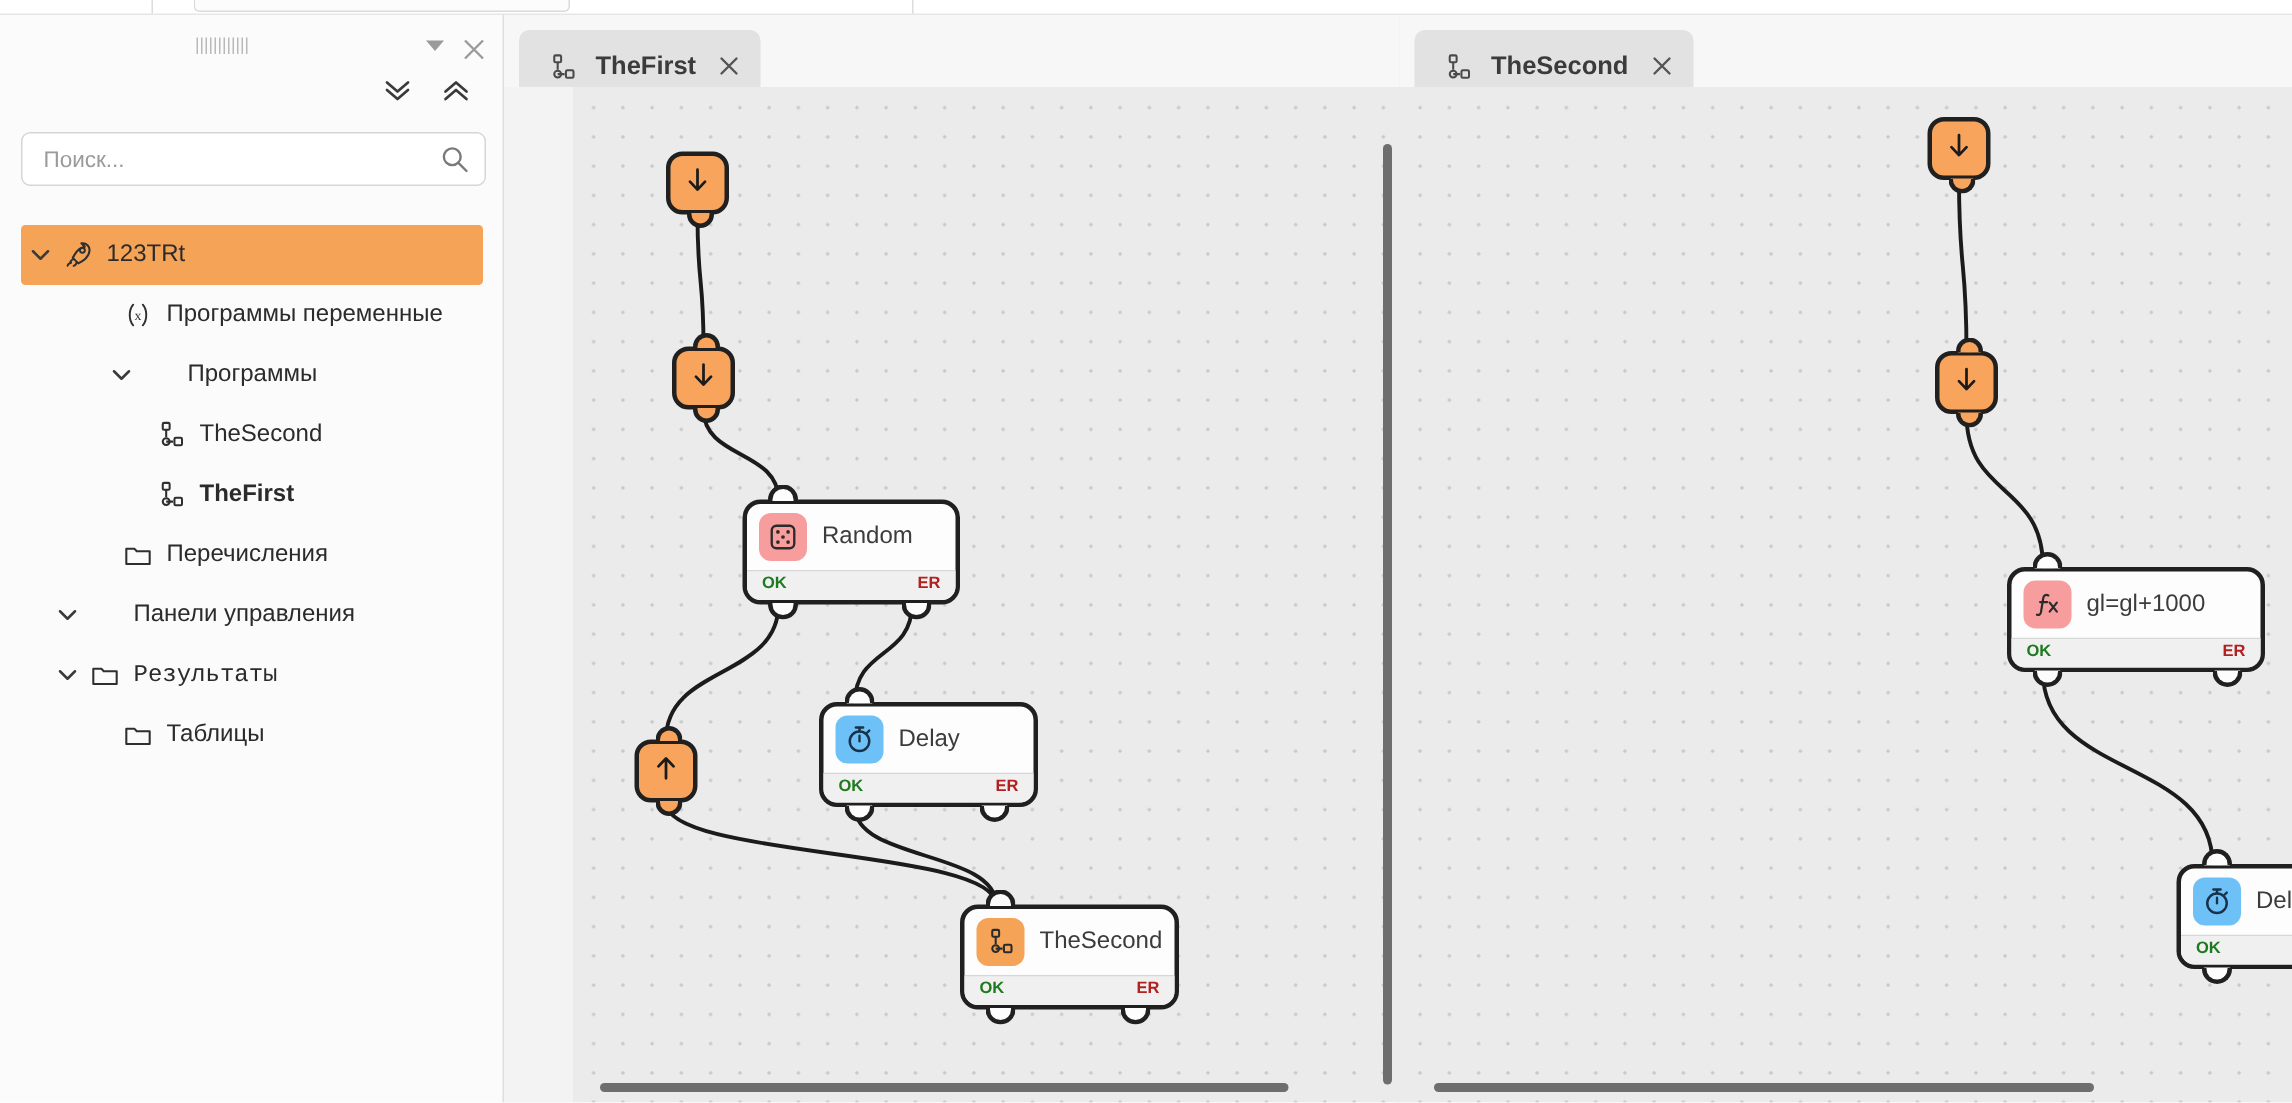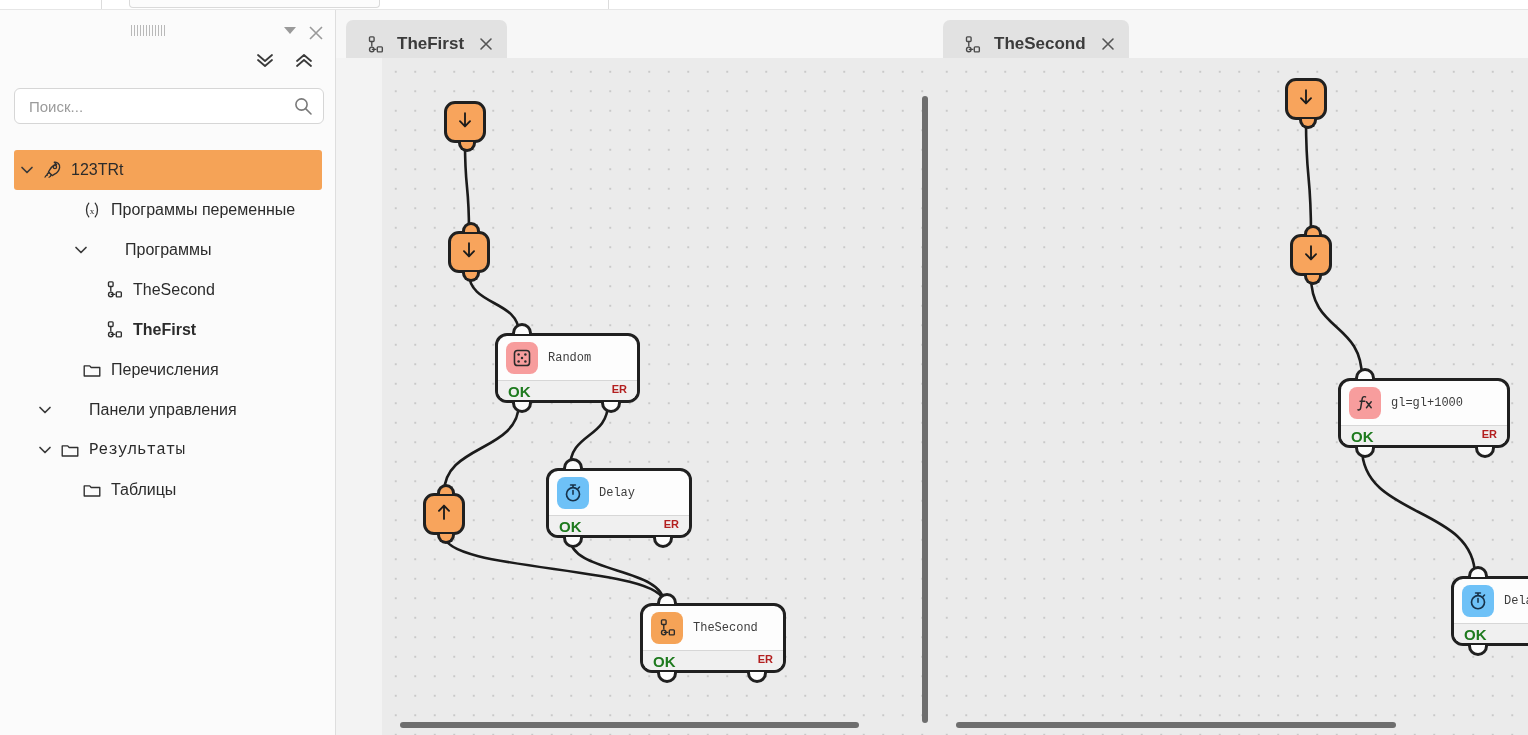--- a/index.html
+++ b/index.html
@@ -185,8 +185,8 @@
     flex: none; display: flex; align-items: center; justify-content: center;
   }
   .node .ntitle {
-    margin-left: 10px; font-size: 12px; color: #3c3c3c;
-    white-space: nowrap; overflow: hidden; font-family: Liberation Mono, monospace;
+    margin-left: 10px; font-size: 16px; color: #3c3c3c;
+    white-space: nowrap; overflow: hidden;
   }
   .node .footer {
     position: relative; height: 20px;

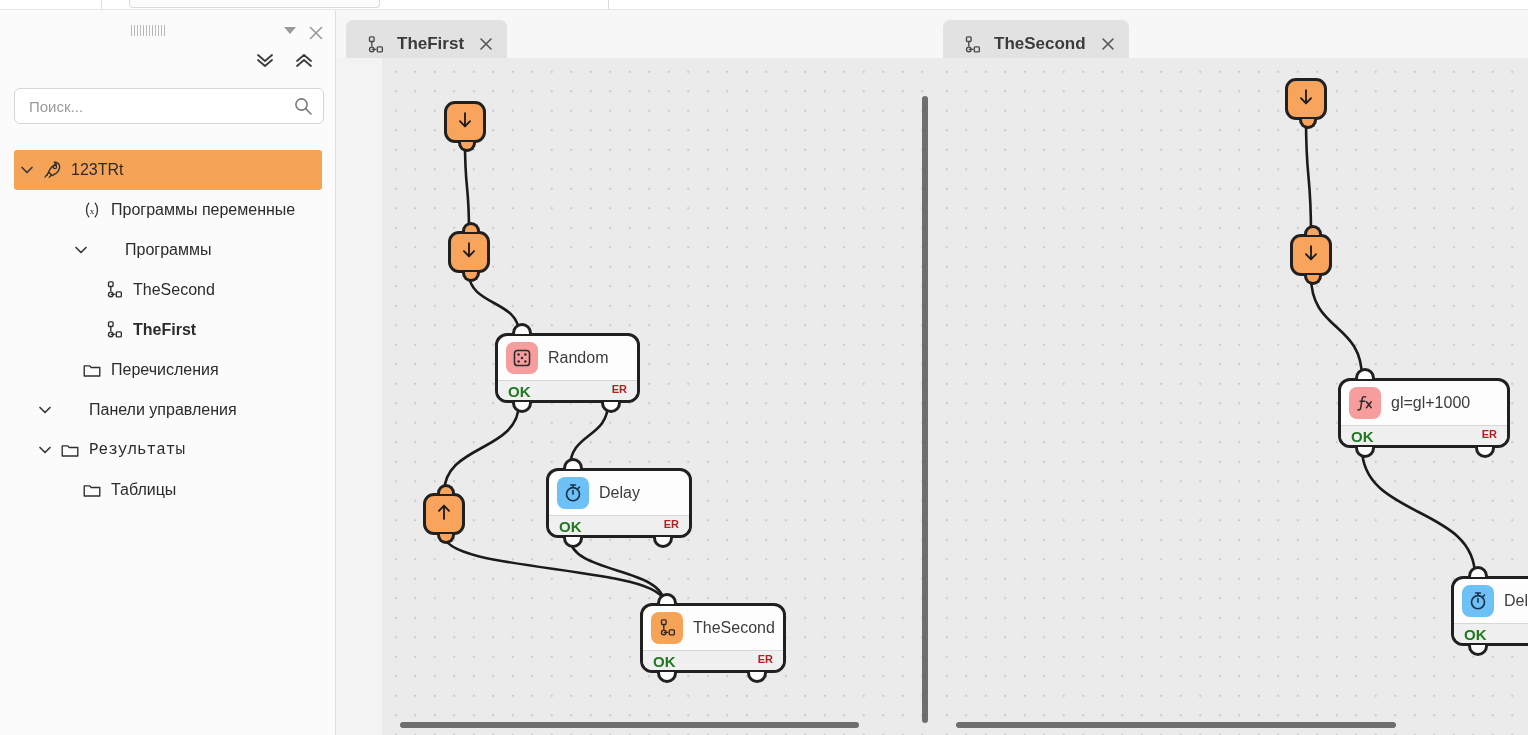--- a/index.html
+++ b/index.html
@@ -196,7 +196,7 @@
   }
   .node .footer .ok {
     position: absolute; left: 10px; top: 2px;
-    font-size: 15px; font-weight: bold; color: #1e7a1e;
+    font-size: 11px; font-weight: bold; color: #1e7a1e;
   }
   .node .footer .er {
     position: absolute; right: 10px; top: 2px;

